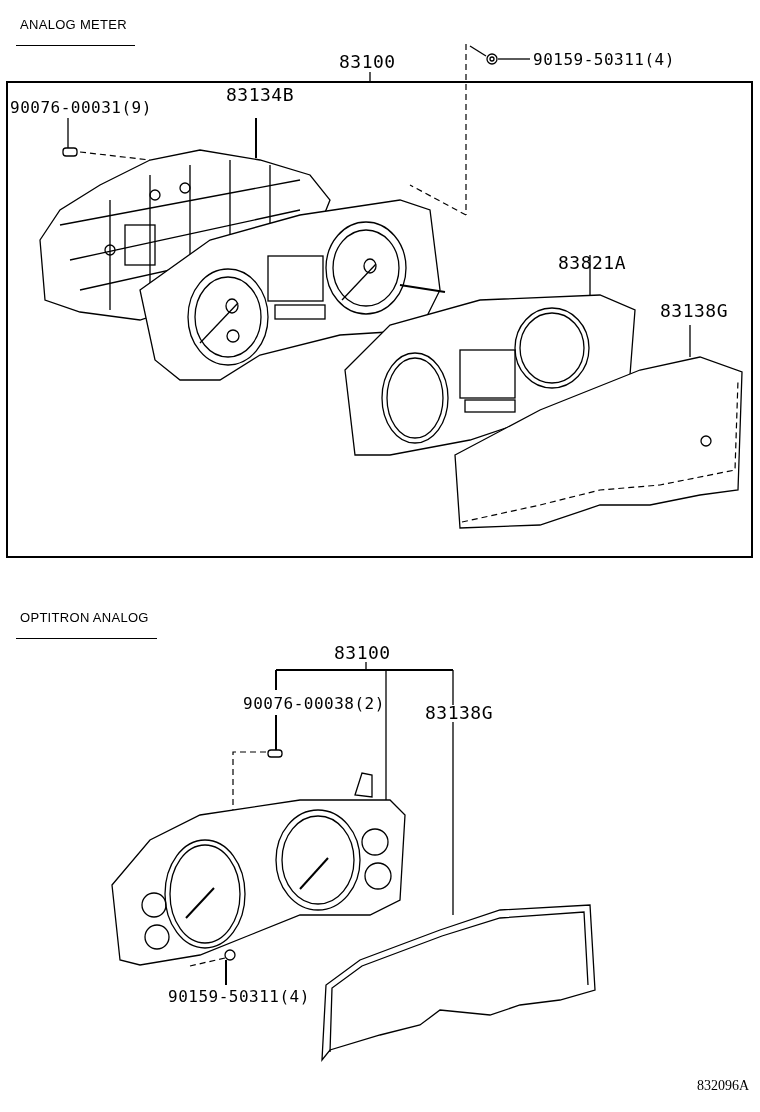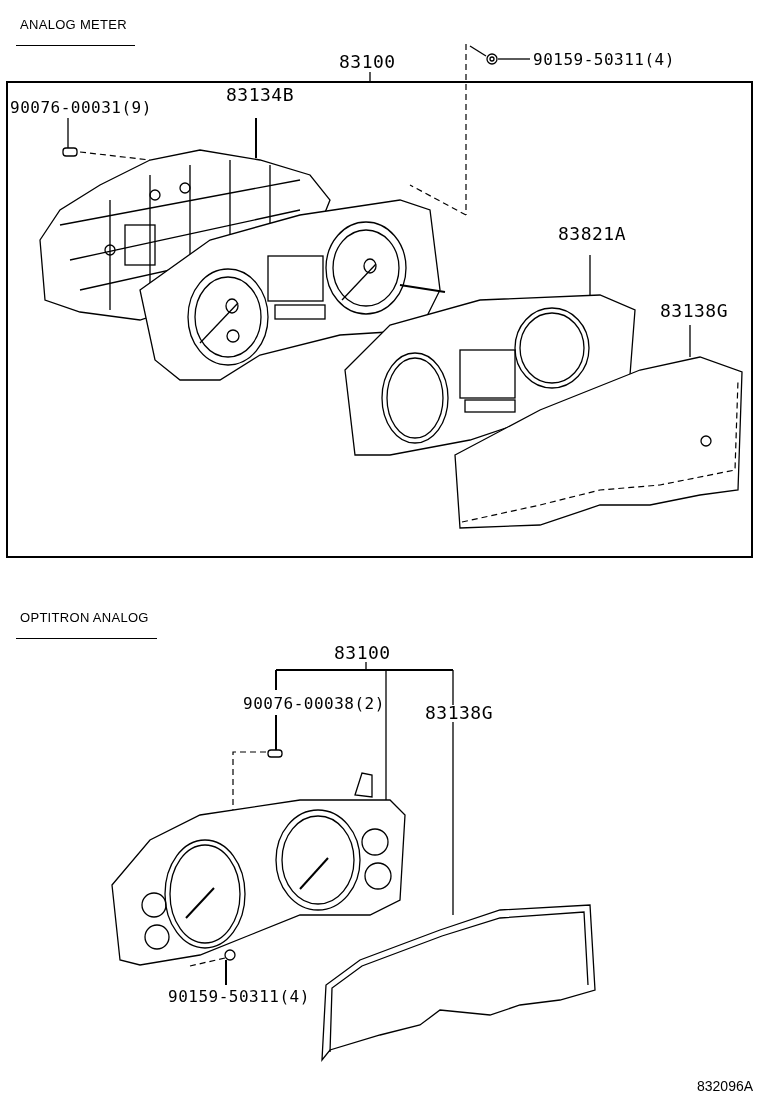--- a/index.html
+++ b/index.html
@@ -134,7 +134,7 @@
 <div class="part-label" style="left:10px; top:98px;">90076-00031(9)</div>
 <div class="part-label big" style="left:226px; top:84px;">83134B</div>
 <div class="part-label" style="left:533px; top:50px;">90159-50311(4)</div>
-<div class="part-label big" style="left:558px; top:223px;">83821A</div>
+<div class="part-label big" style="left:558px; top:252px;">83821A</div>
 <div class="part-label big" style="left:660px; top:300px;">83138G</div>
 
 <div class="section-title" style="left:16px; top:610px;">OPTITRON ANALOG</div>

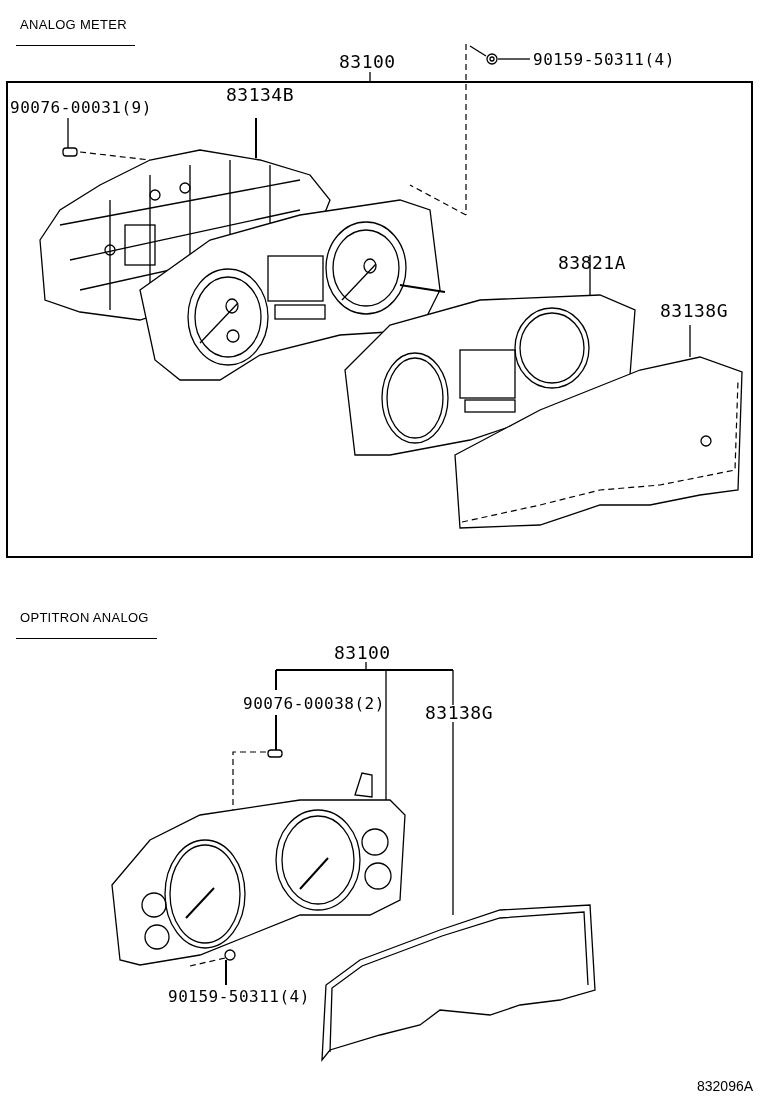--- a/index.html
+++ b/index.html
@@ -7,7 +7,7 @@
     .section-title { position: absolute; font-family: "Liberation Sans", sans-serif; font-size: 13px; letter-spacing: 0.3px; border-bottom: 1.5px solid #000; padding: 0 8px 13px 4px; }
     .part-label { position: absolute; font-family: "DejaVu Sans Mono", monospace; font-weight: normal; font-size: 16px; white-space: nowrap; letter-spacing: 0.5px; }
     .part-label.big { font-size: 18px; }
-    .ref-code { position: absolute; font-family: Liberation Sans, sans-serif; font-size: 14px; }
+    .ref-code { position: absolute; font-family: Liberation Serif, serif; font-size: 14px; }
     svg.art { position: absolute; left: 0; top: 0; }
     svg.art .ln { fill: none; stroke: #000; stroke-width: 1.3; }
     svg.art .thick { fill: none; stroke: #000; stroke-width: 2; }

